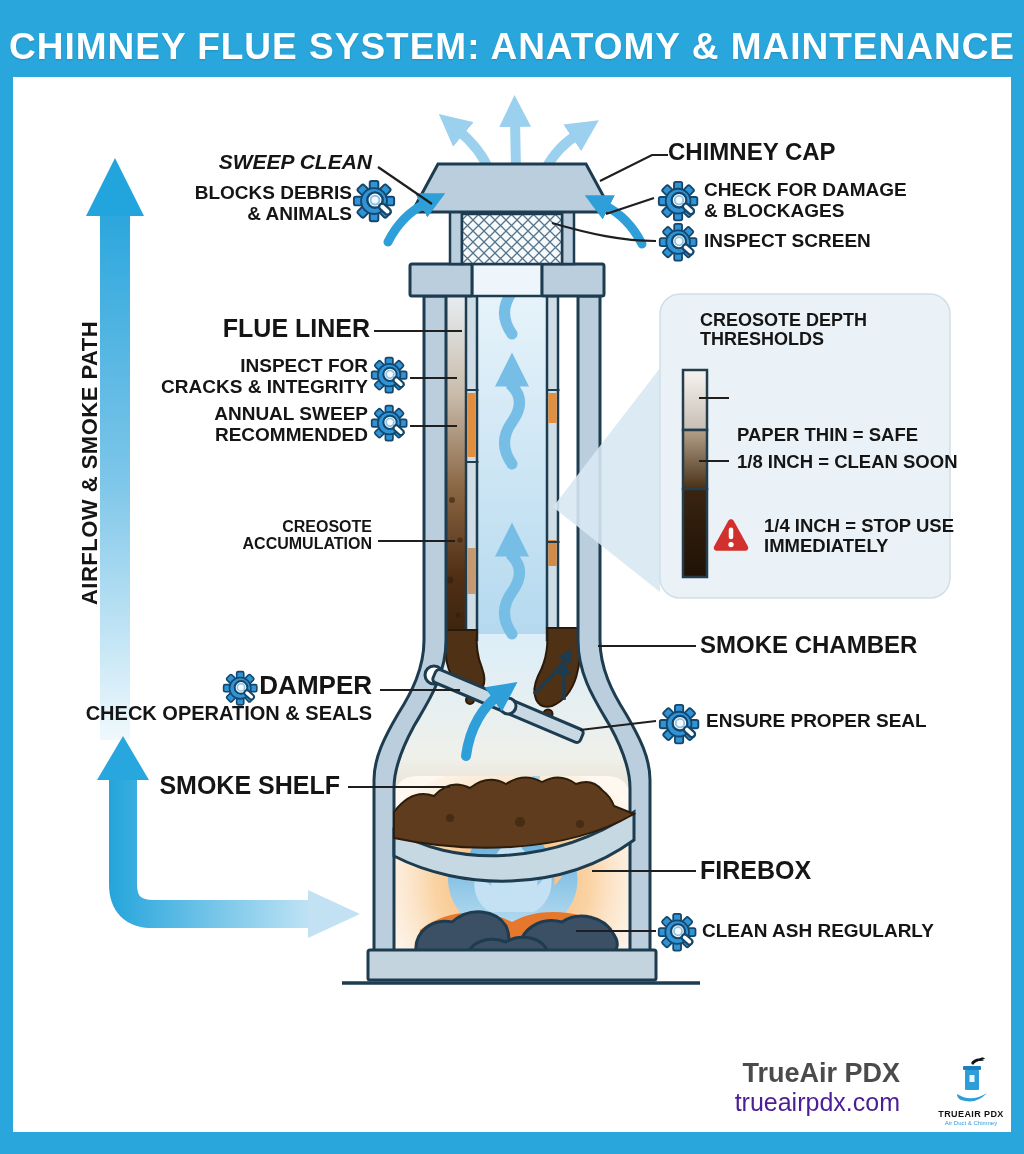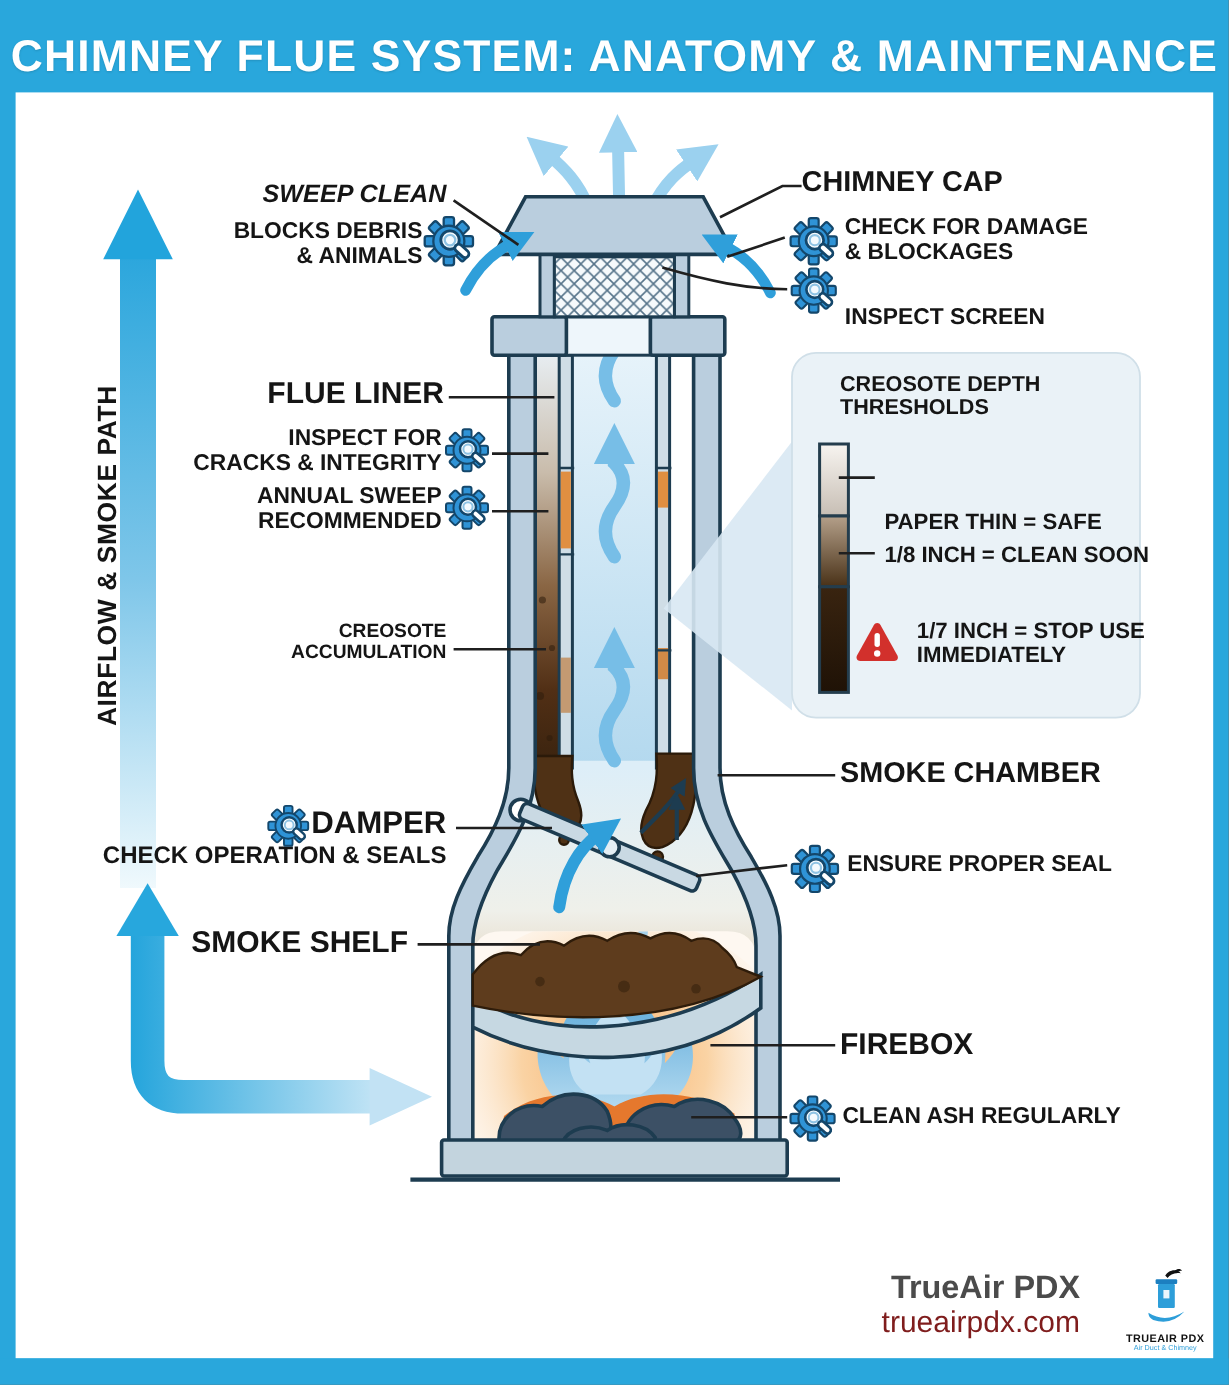--- a/index.html
+++ b/index.html
@@ -315,7 +315,7 @@
   <svg class="gear" style="left:658px;top:222px;width:42px;height:42px;">
       <use href="#gear-sym"></use>
     </svg>
-  <div class="lbl" style="left:704px;top:231px;font-size:19px;margin-top:24px;">INSPECT SCREEN</div>
+  <div class="lbl" style="left:704px;top:231px;font-size:19px;">INSPECT SCREEN</div>
 
   <div class="lbl" style="left:700px;top:632px;font-size:24px;">SMOKE CHAMBER</div>
   <svg class="gear" style="left:658px;top:703px;width:44px;height:44px;">

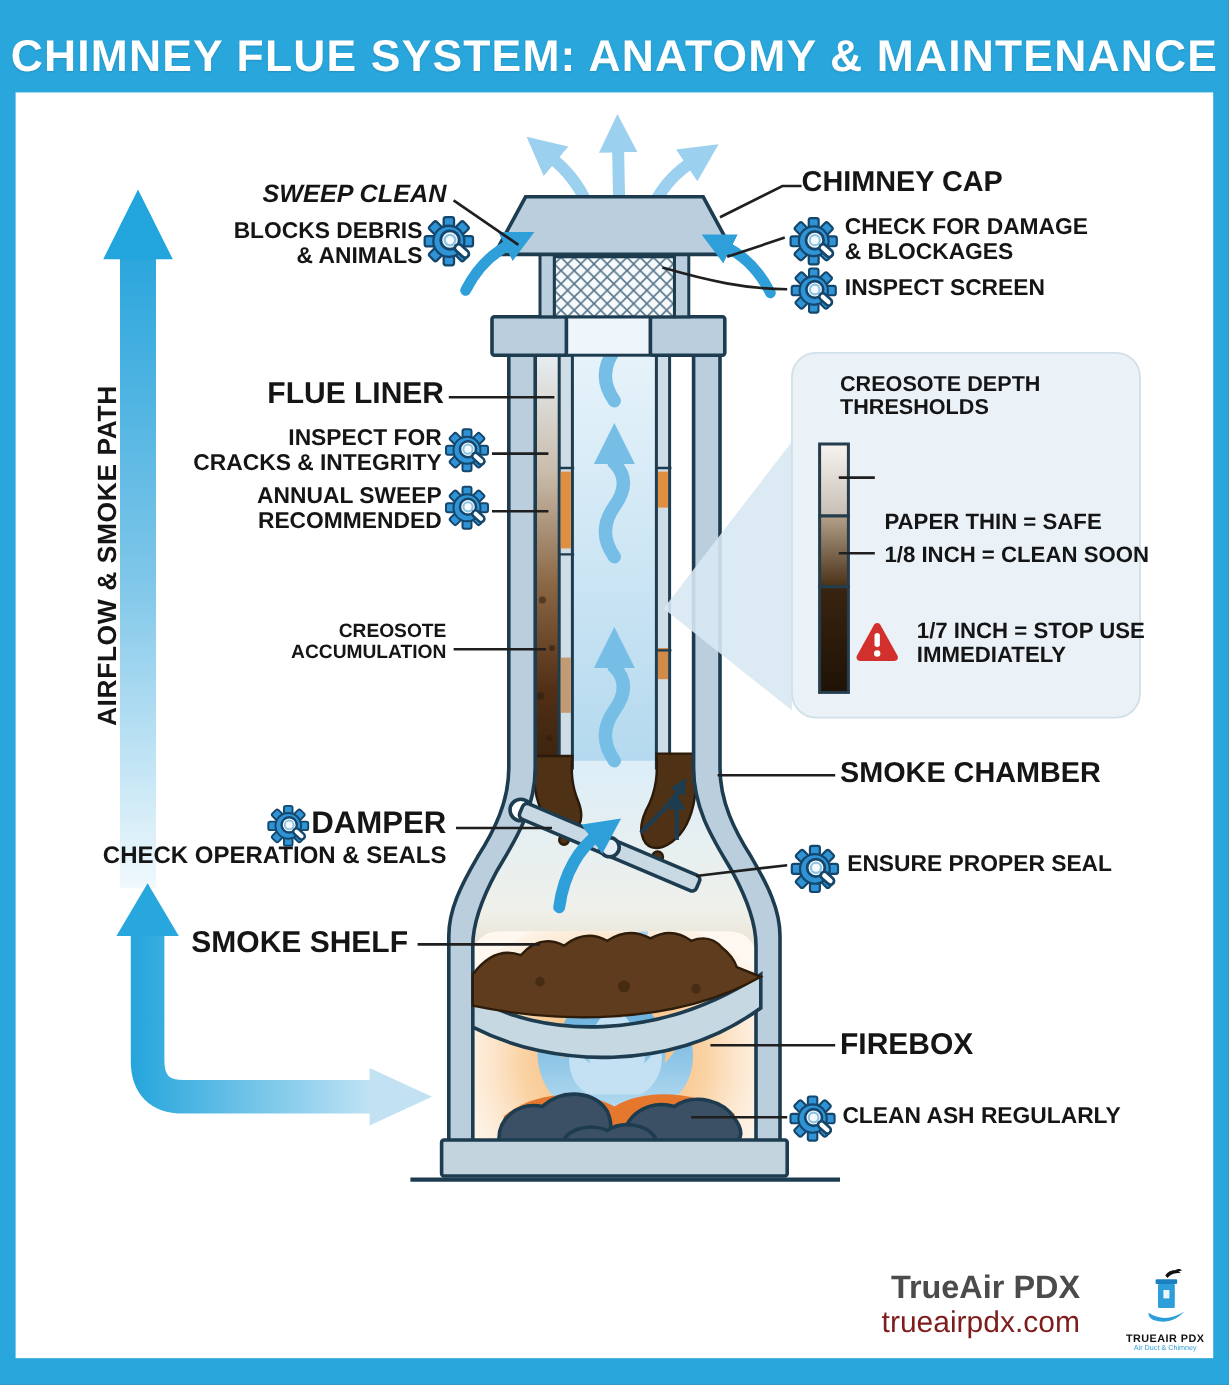--- a/index.html
+++ b/index.html
@@ -336,7 +336,7 @@
   <svg class="warn" style="left:711px;top:515px;width:40px;height:40px;">
       <use href="#warn-sym"></use>
     </svg>
-  <div class="lbl" style="left:764px;top:516px;font-size:18.5px;">1/7 INCH = STOP USE
+  <div class="lbl" style="left:764px;top:516px;font-size:18.5px;">1/4 INCH = STOP USE
 IMMEDIATELY</div>
 
   <div class="foot-brand">TrueAir PDX</div>

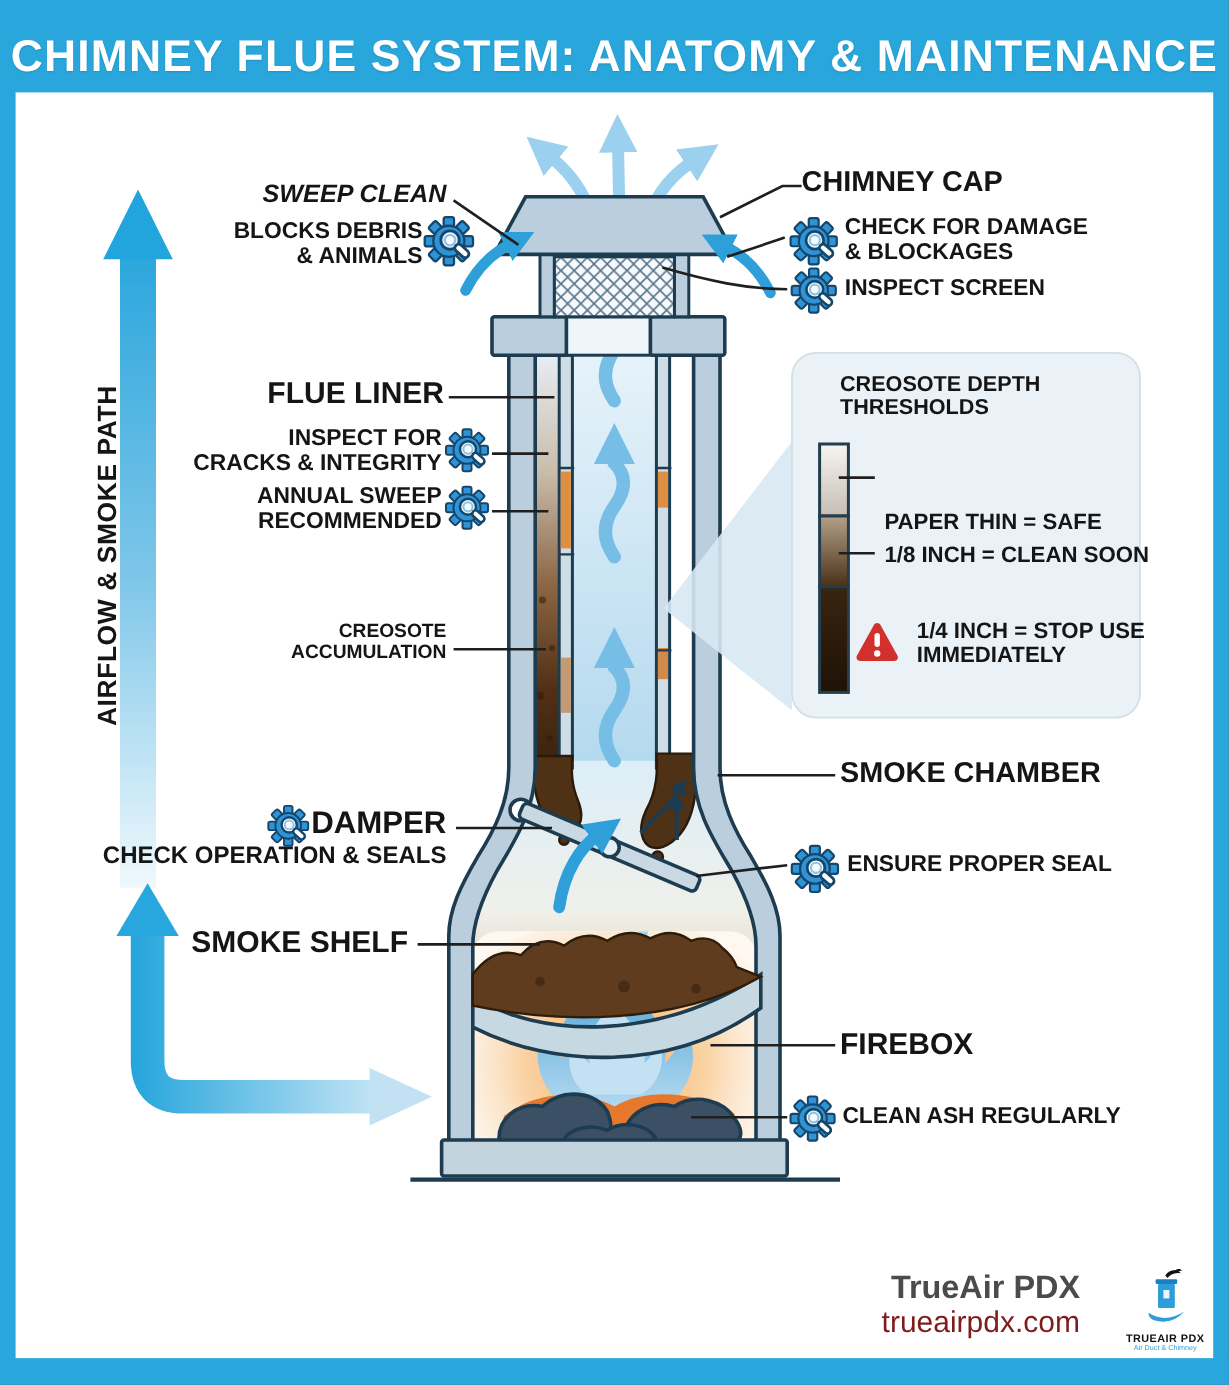--- a/index.html
+++ b/index.html
@@ -13,7 +13,7 @@
   .gear,.warn{position:absolute;z-index:6;overflow:visible;}
   .airflow{position:absolute;left:-60px;top:450px;width:300px;z-index:5;text-align:center;transform:rotate(-90deg);font-weight:700;font-size:22px;color:#151515;letter-spacing:.5px;white-space:nowrap;}
   .foot-brand{position:absolute;right:124px;top:1058px;z-index:5;font-size:27px;font-weight:700;color:#4b4b4b;text-align:right;}
-  .foot-web{position:absolute;right:124px;top:1088px;z-index:5;font-size:25px;font-weight:400;color:#7f1d1d;text-align:right;}
+  .foot-web{position:absolute;right:124px;top:1088px;z-index:5;font-size:25px;font-weight:400;color:#4c1d95;text-align:right;}
   .logo{position:absolute;left:928px;top:1056px;width:86px;z-index:5;text-align:center;}
   .logo .lname{font-size:9px;font-weight:700;color:#111;letter-spacing:.4px;margin-top:1px;}
   .logo .ltag{font-size:6px;font-weight:400;color:#2d9ed9;margin-top:1px;}

